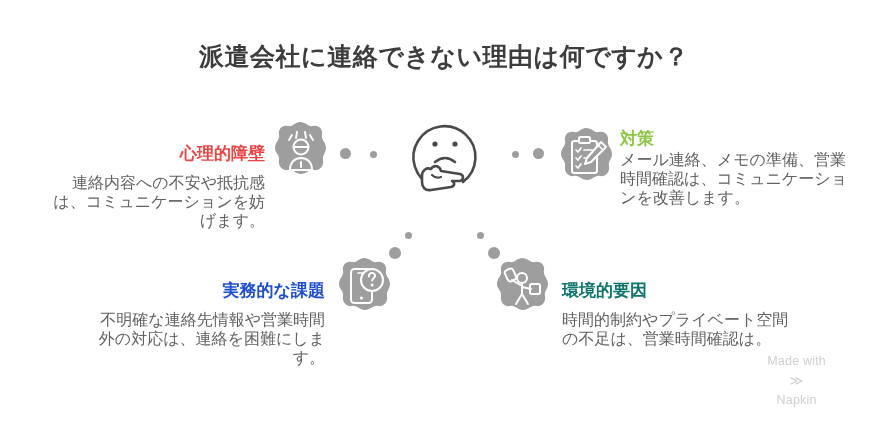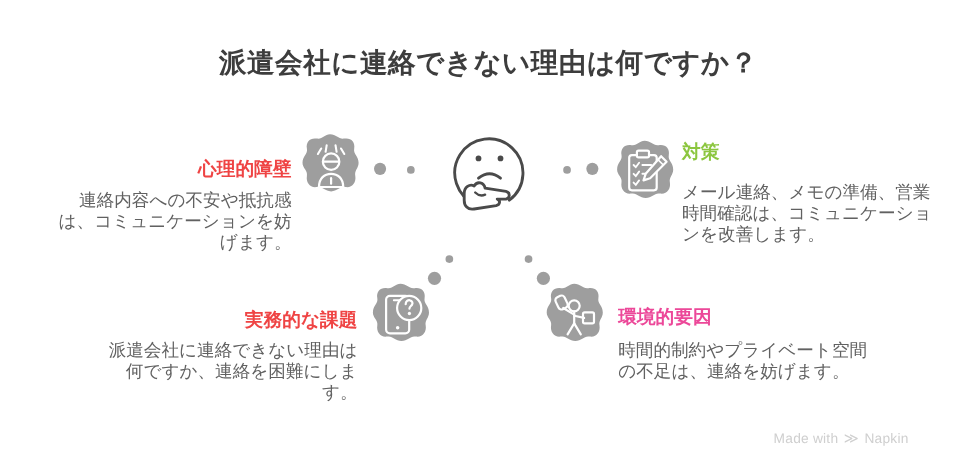--- a/index.html
+++ b/index.html
@@ -152,7 +152,7 @@
   </div>
   <div class="node left-align" style="left:620px; top:128px; width:232px;">
     <div class="heading" style="color:#8cc63f;">対策</div>
-    <div class="body" style="margin-top:16px;">メール連絡、メモの準備、営業時間確認は、コミュニケーションを改善します。</div>
+    <div class="body" style="margin-top:0;">メール連絡、メモの準備、営業時間確認は、コミュニケーションを改善します。</div>
   </div>
 
   <div class="blob" style="left:334px; top:256px;">

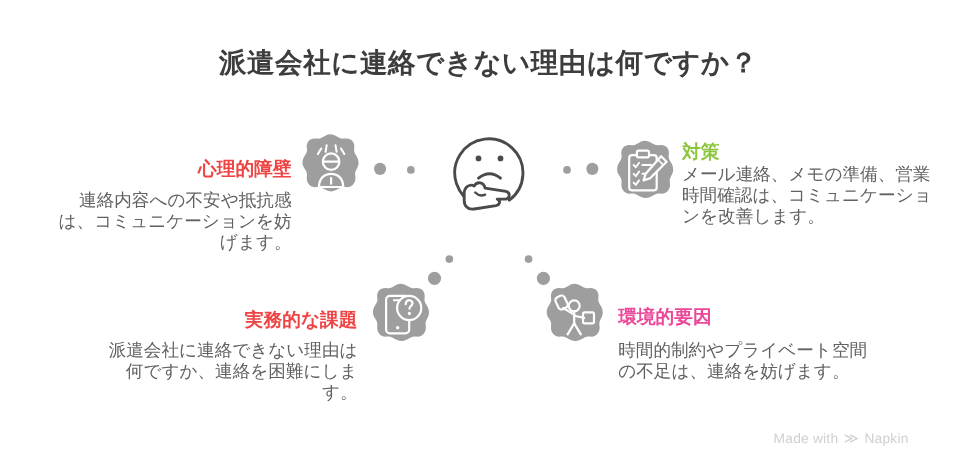--- a/index.html
+++ b/index.html
@@ -174,7 +174,7 @@
     </svg>
   </div>
   <div class="node right-align" style="left:95px; top:280px; width:230px;">
-    <div class="heading" style="color:#ef4444;">実務的な課題</div>
+    <div class="heading" style="color:#1d4ed8;">実務的な課題</div>
     <div class="body" style="margin-top:8px;">派遣会社に連絡できない理由は何ですか、連絡を困難にします。</div>
   </div>
 

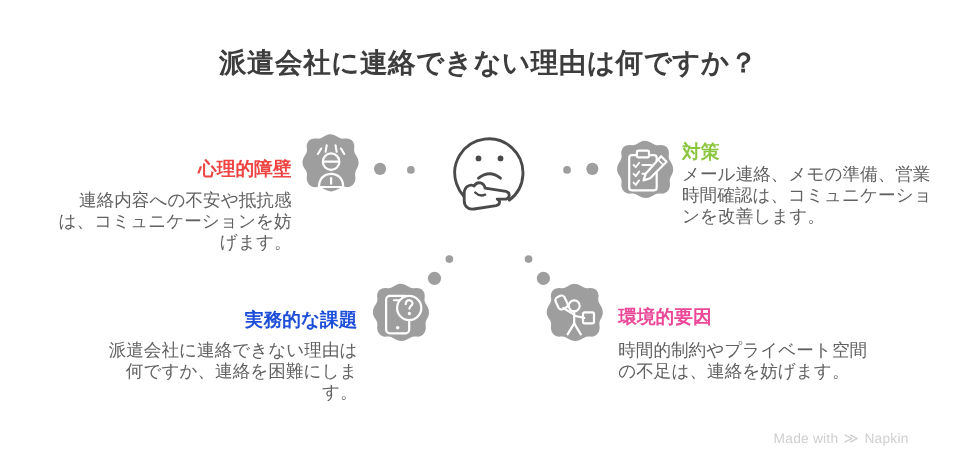--- a/index.html
+++ b/index.html
@@ -201,7 +201,7 @@
     </svg>
   </div>
   <div class="node left-align" style="left:562px; top:280px; width:235px;">
-    <div class="heading" style="color:#ec4899;font-family:Liberation Mono, monospace;">環境的要因</div>
+    <div class="heading" style="color:#0f766e;">環境的要因</div>
     <div class="body" style="margin-top:8px;">時間的制約やプライベート空間の不足は、連絡を妨げます。</div>
   </div>
 

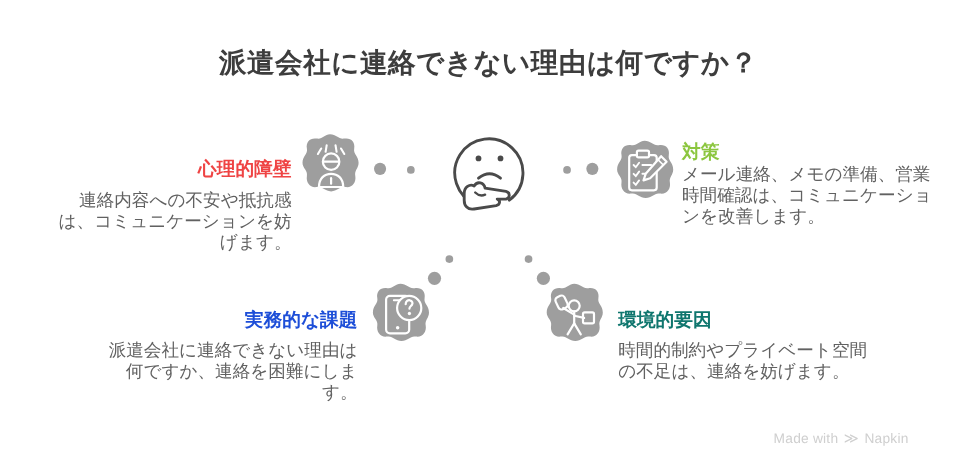--- a/index.html
+++ b/index.html
@@ -175,7 +175,7 @@
   </div>
   <div class="node right-align" style="left:95px; top:280px; width:230px;">
     <div class="heading" style="color:#1d4ed8;">実務的な課題</div>
-    <div class="body" style="margin-top:8px;">派遣会社に連絡できない理由は何ですか、連絡を困難にします。</div>
+    <div class="body" style="margin-top:8px;">不明確な連絡先情報や営業時間外の対応は、連絡を困難にします。</div>
   </div>
 
   <div class="blob" style="left:492px; top:256px;">

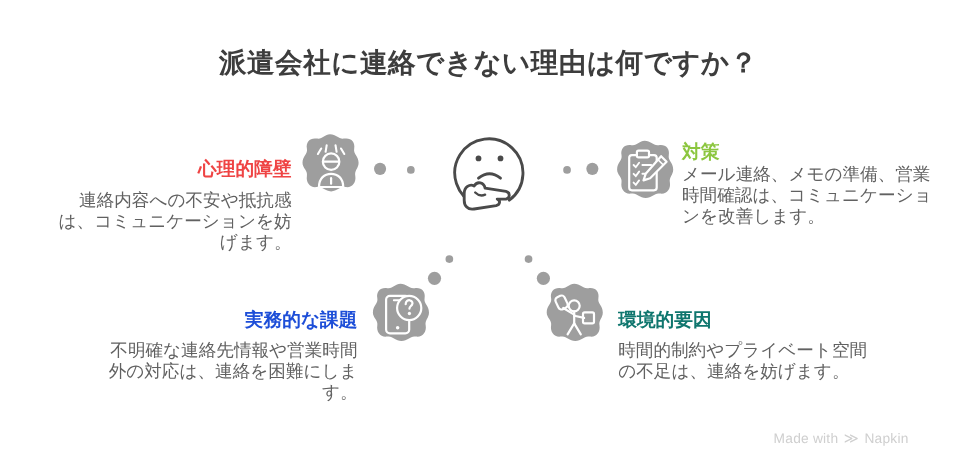--- a/index.html
+++ b/index.html
@@ -202,7 +202,7 @@
   </div>
   <div class="node left-align" style="left:562px; top:280px; width:235px;">
     <div class="heading" style="color:#0f766e;">環境的要因</div>
-    <div class="body" style="margin-top:8px;">時間的制約やプライベート空間の不足は、連絡を妨げます。</div>
+    <div class="body" style="margin-top:8px;">時間的制約やプライベート空間の不足は、営業時間確認は。</div>
   </div>
 
   <div class="watermark">

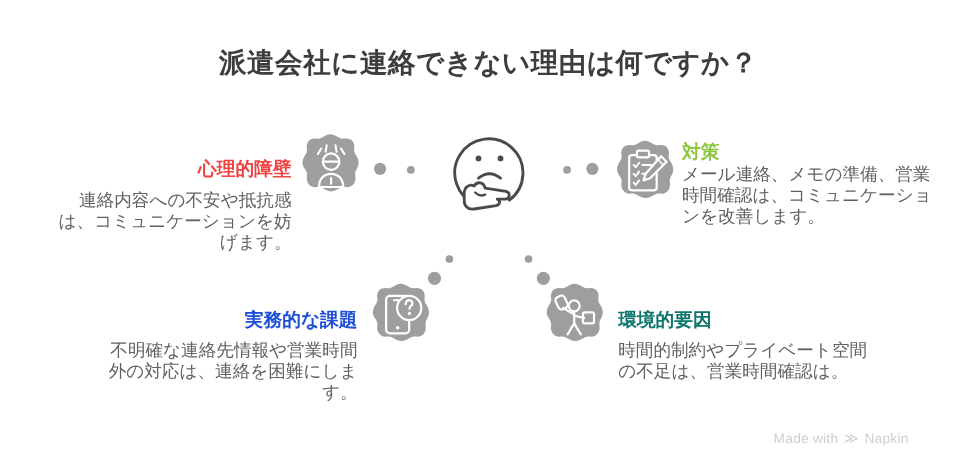--- a/index.html
+++ b/index.html
@@ -63,6 +63,7 @@
     font-size: 12.5px;
     color: #cfcfcf;
     letter-spacing: 0.2px;
+    flex-direction: column;
   }
   .watermark .mark { font-size: 13px; color: #cfcfcf; }
 </style>

